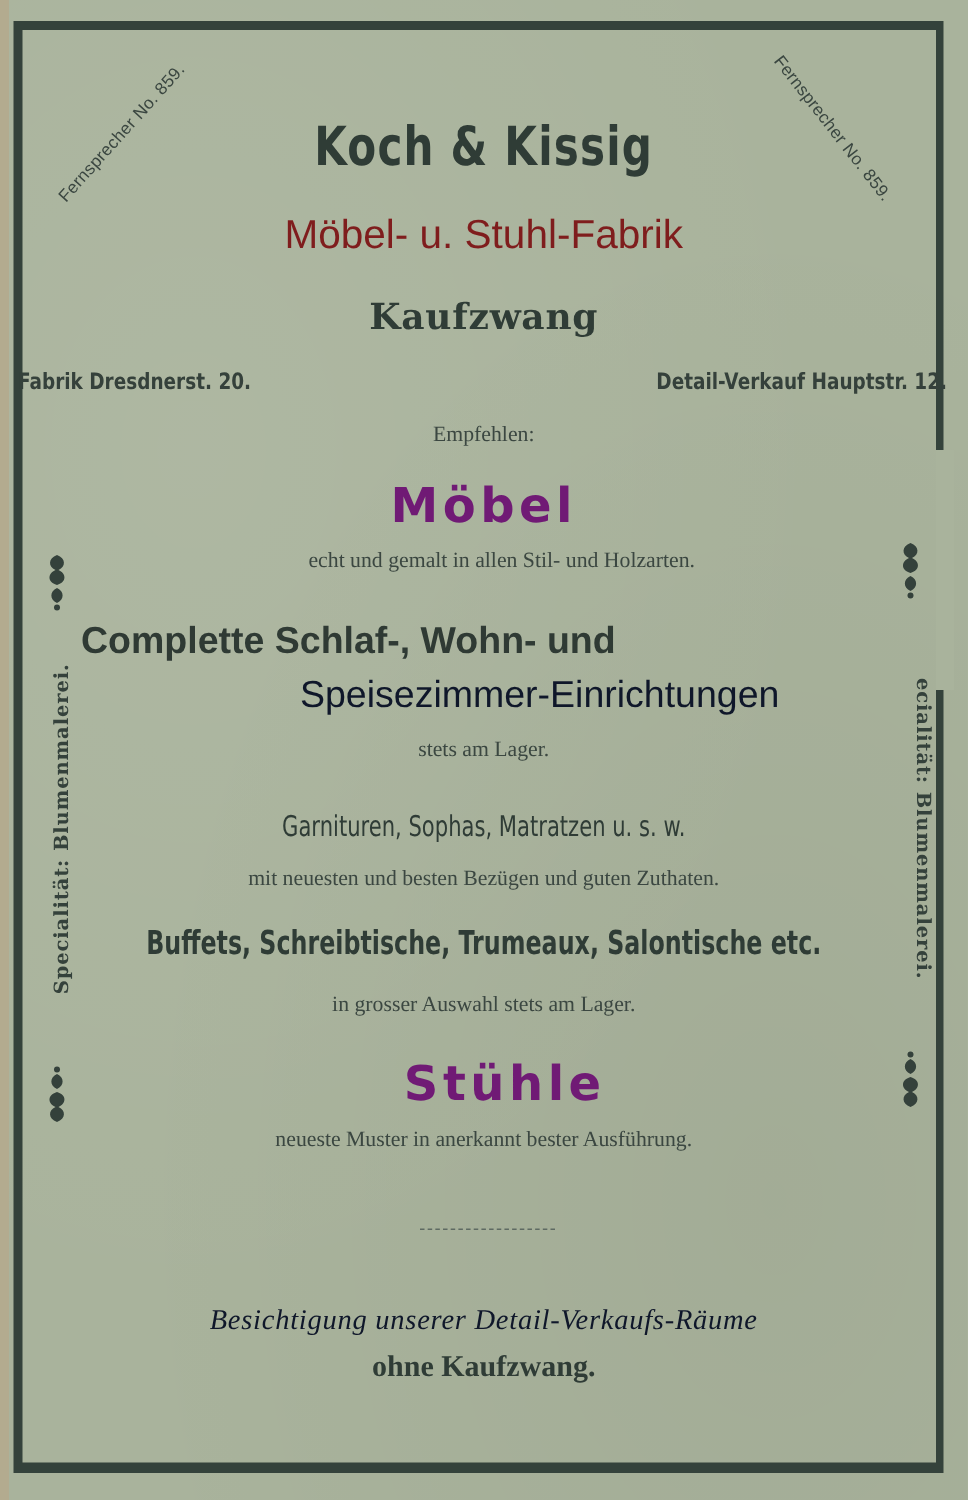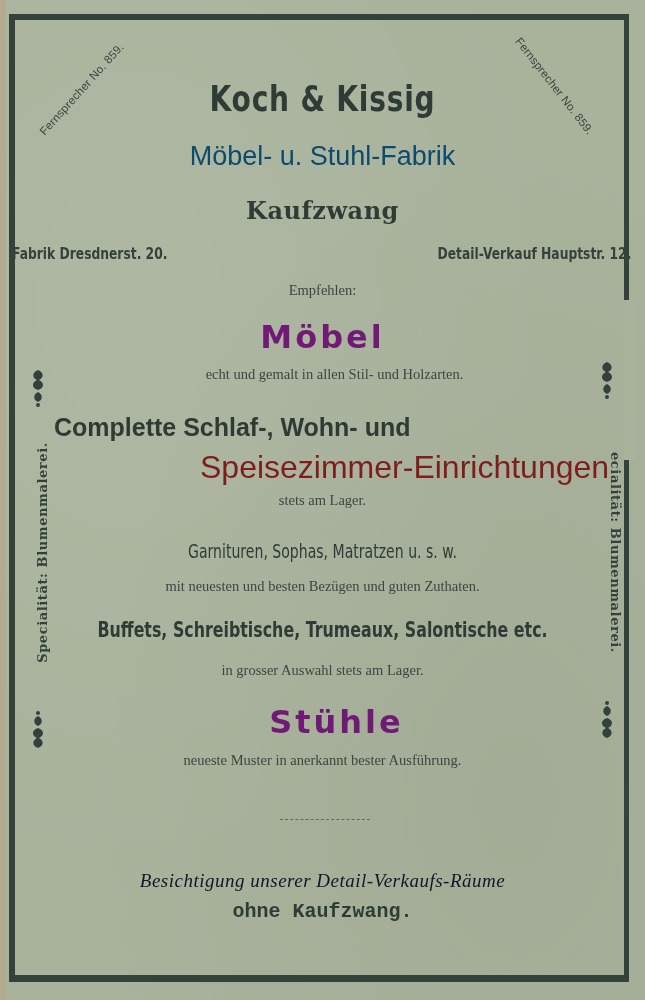--- a/index.html
+++ b/index.html
@@ -74,7 +74,7 @@
       top: 141px;
       font-family: "Liberation Sans", sans-serif;
       font-size: 27px;
-      color: #0c4a6e;
+      color: #7f1d1d;
     }
     .city {
       top: 196px;

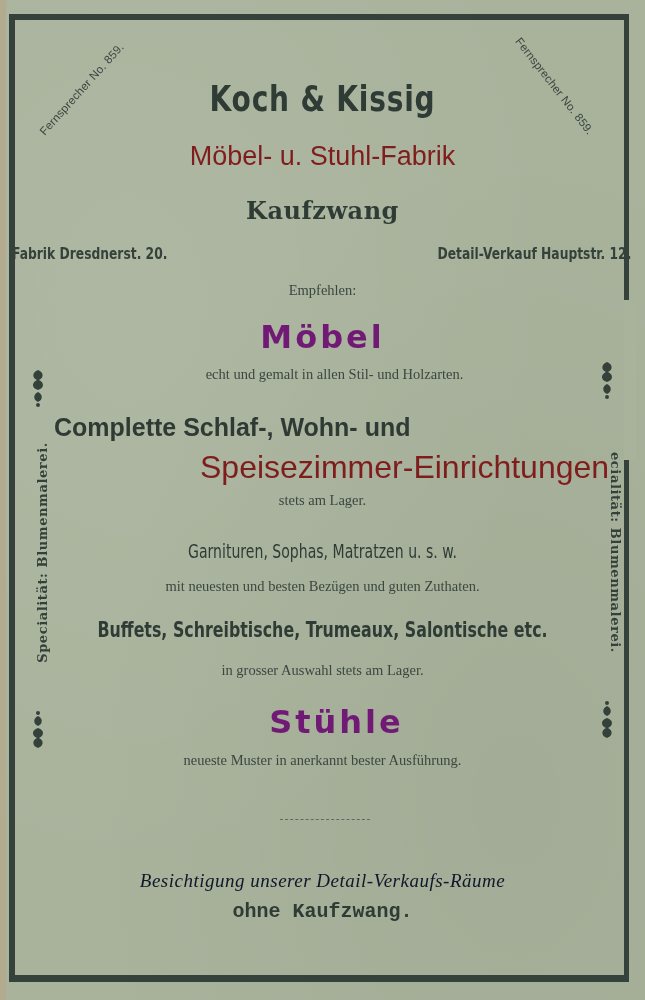--- a/index.html
+++ b/index.html
@@ -126,8 +126,8 @@
       left: 200px;
       top: 449px;
       font-family: "Liberation Sans", sans-serif;
-      font-size: 32px;
-      color: #7f1d1d;
+      font-size: 25px;
+      color: #0f172a;
       white-space: nowrap;
     }
     .complete-sub { top: 476px; margin-top: 16px; }

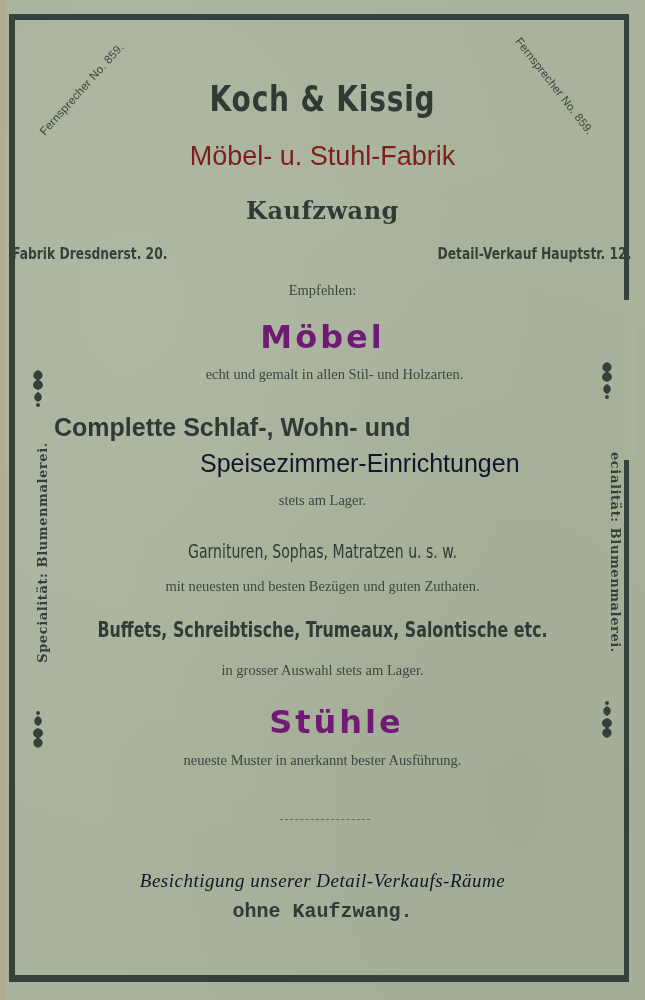--- a/index.html
+++ b/index.html
@@ -168,7 +168,7 @@
     }
     .no-obligation {
       top: 900px;
-      font-family: Liberation Mono, monospace;
+      font-family: Liberation Serif, serif;
       font-weight: bold;
       font-size: 20px;
       color: #2f3c36;

